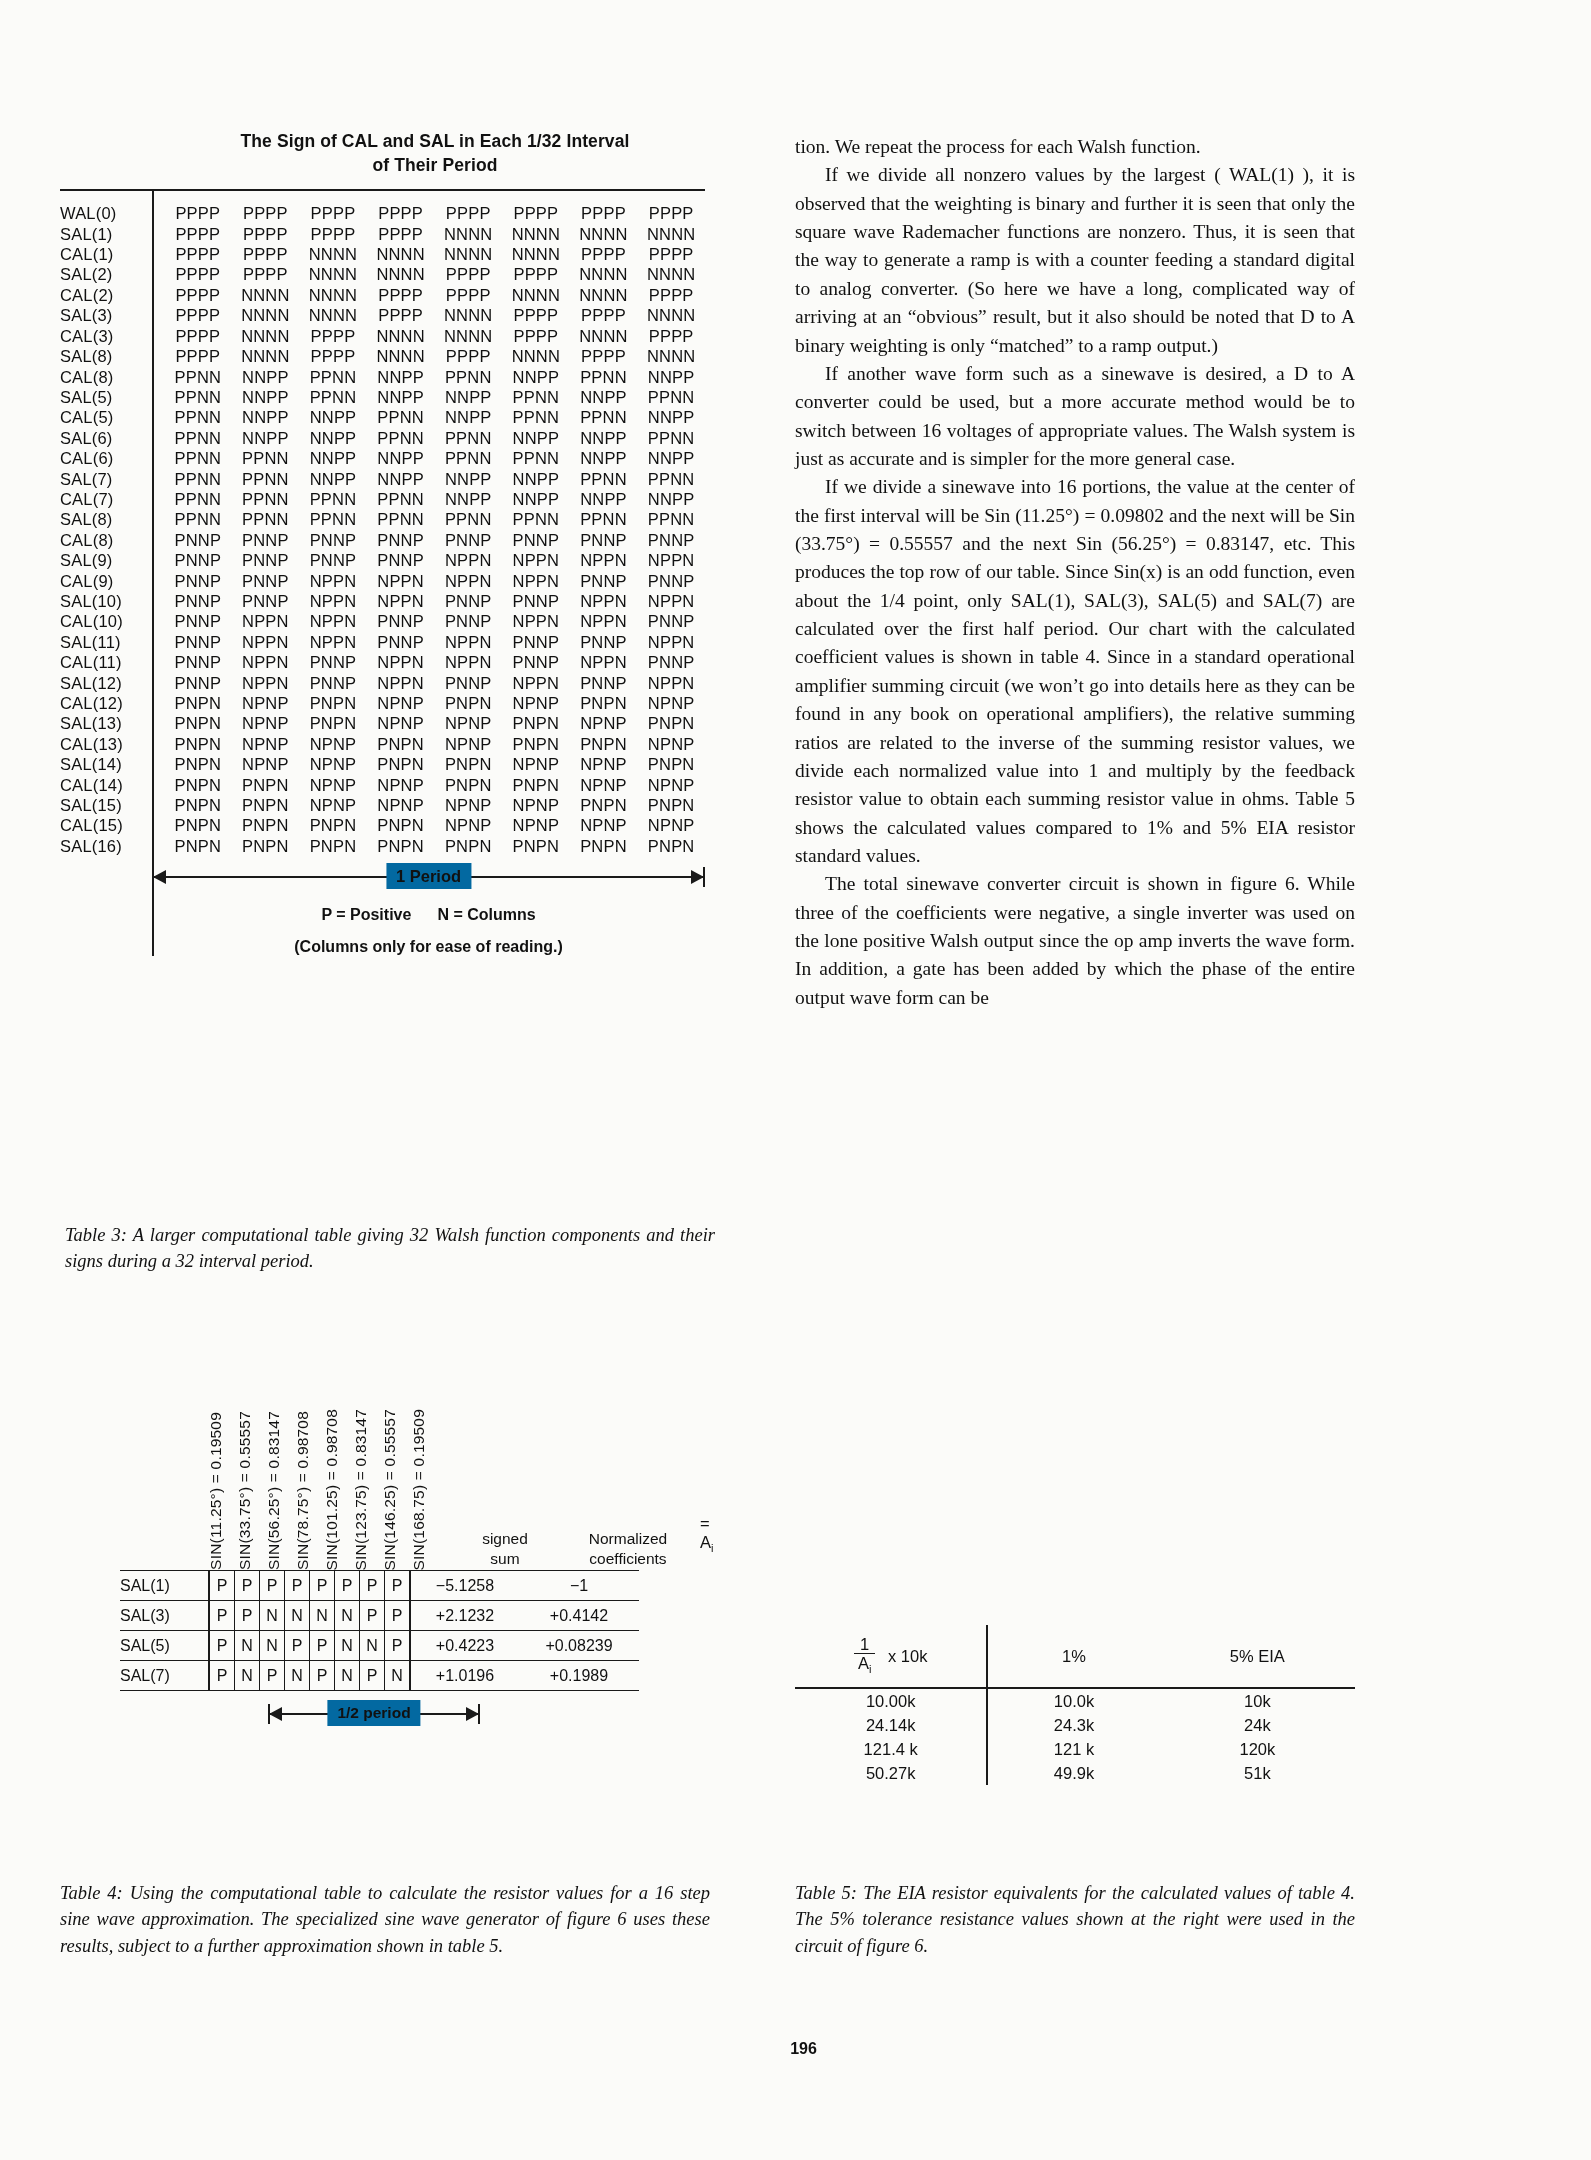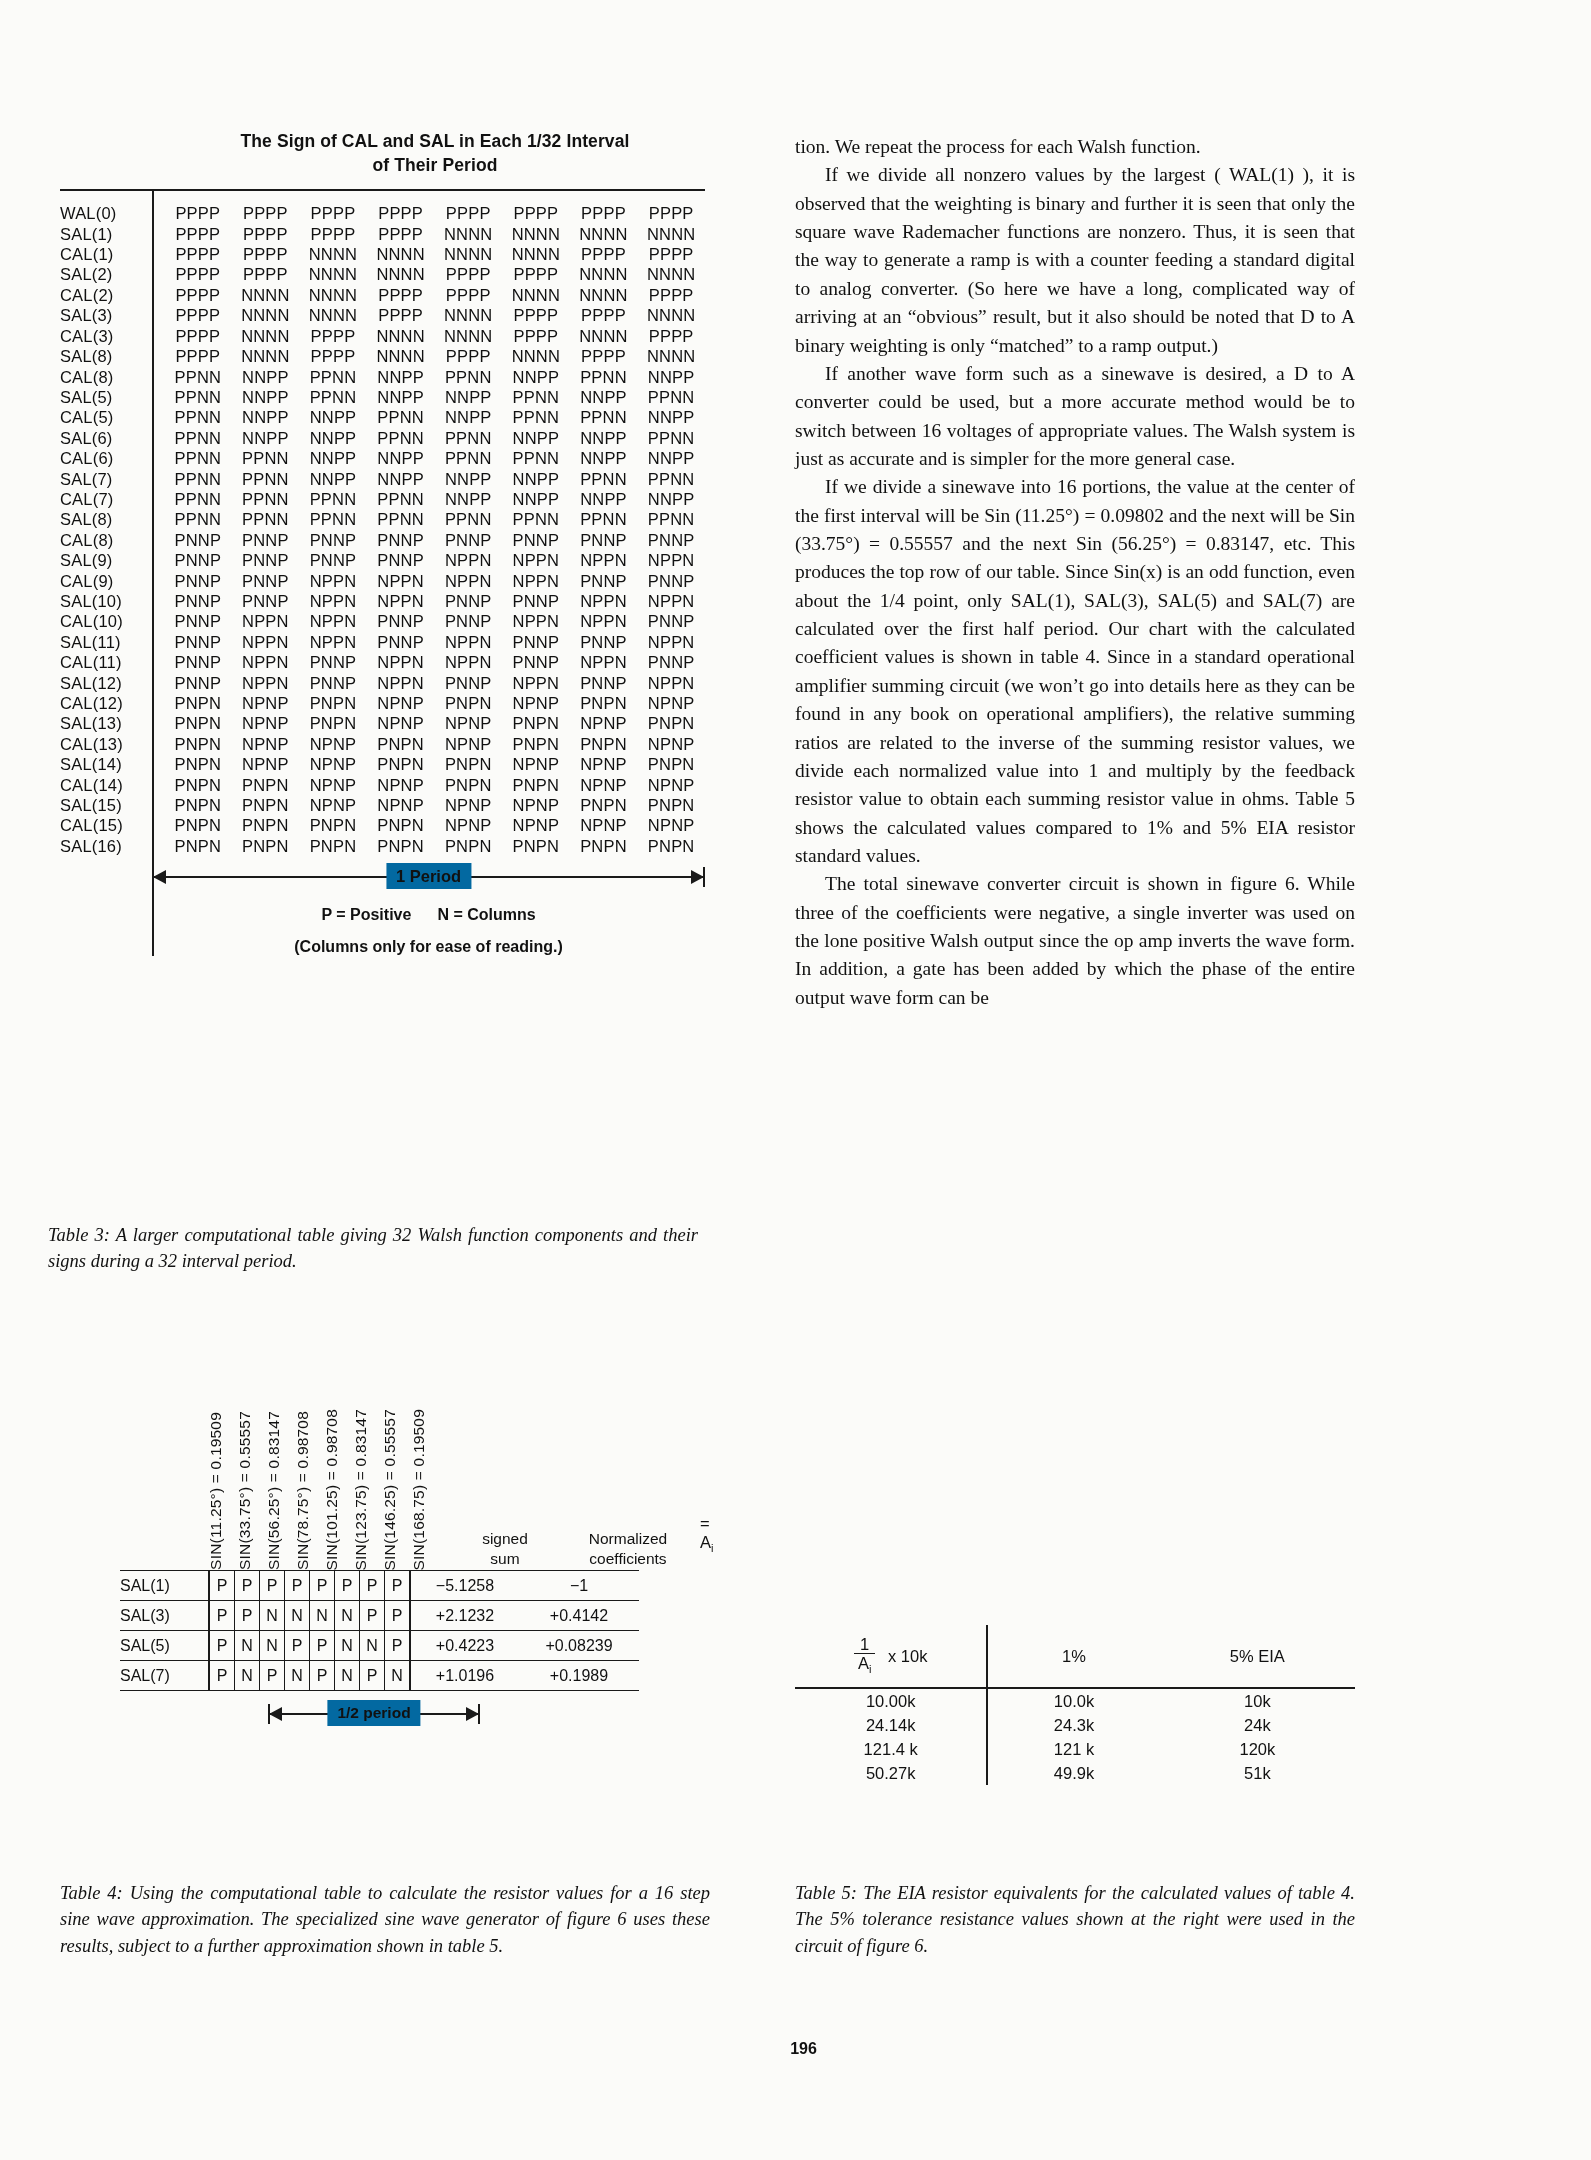--- a/index.html
+++ b/index.html
@@ -151,7 +151,7 @@
   }
   .cap-t3 {
     position: absolute;
-    left: 48px;
+    left: 65px;
     top: 1222px;
     width: 650px;
   }

